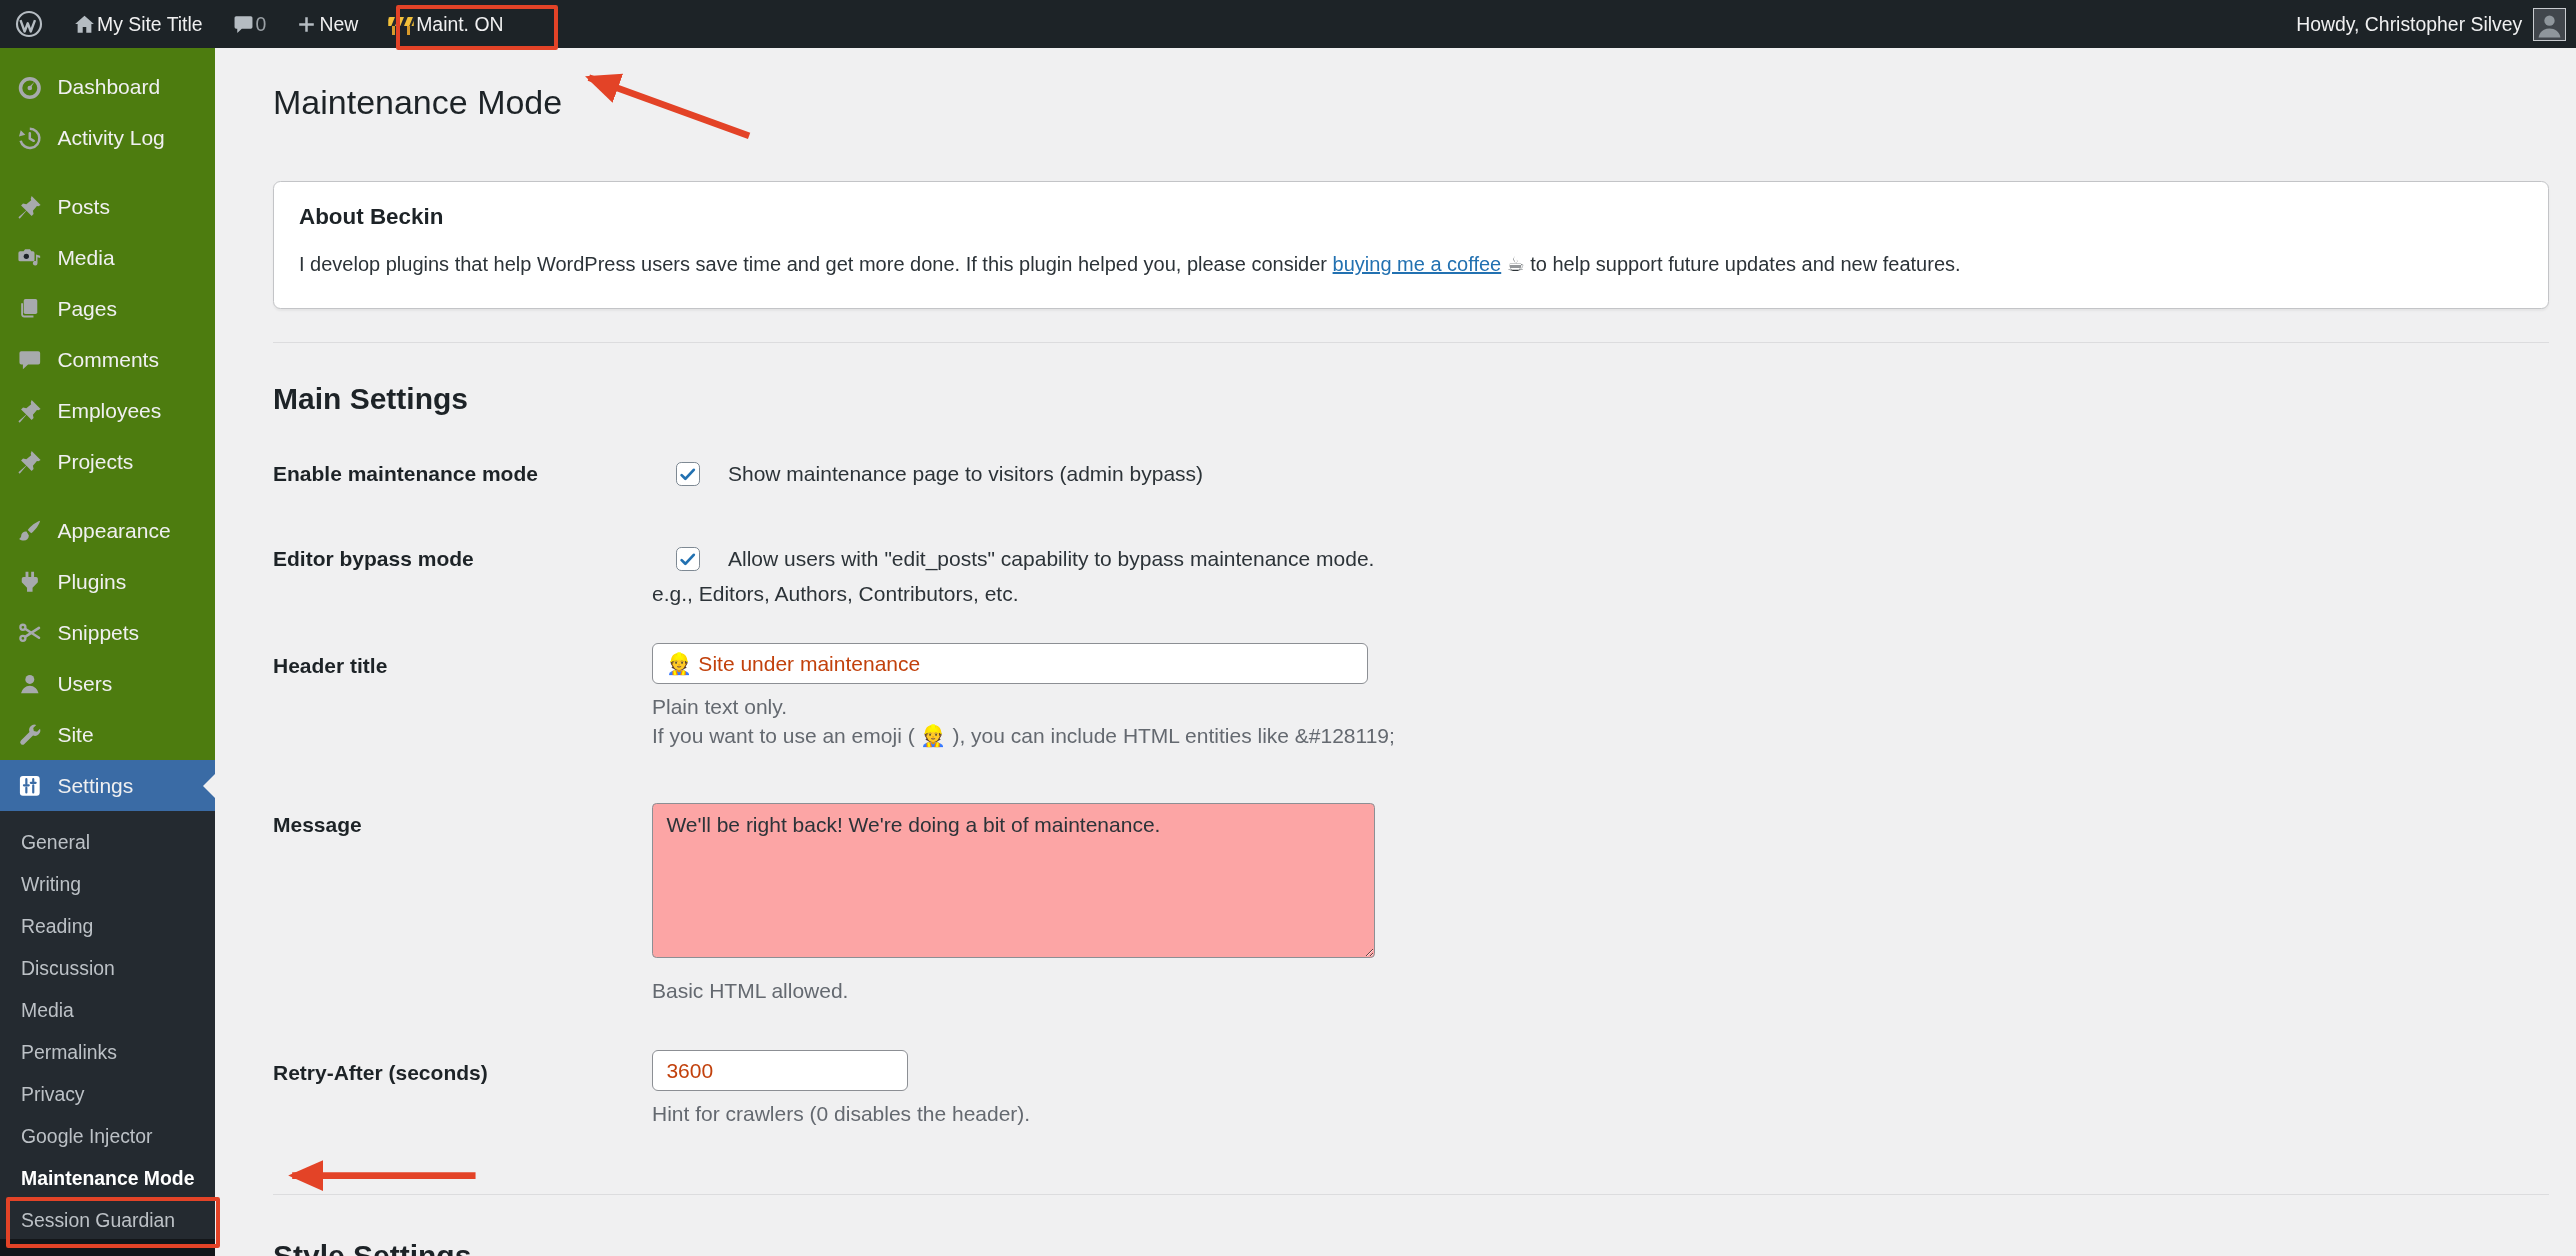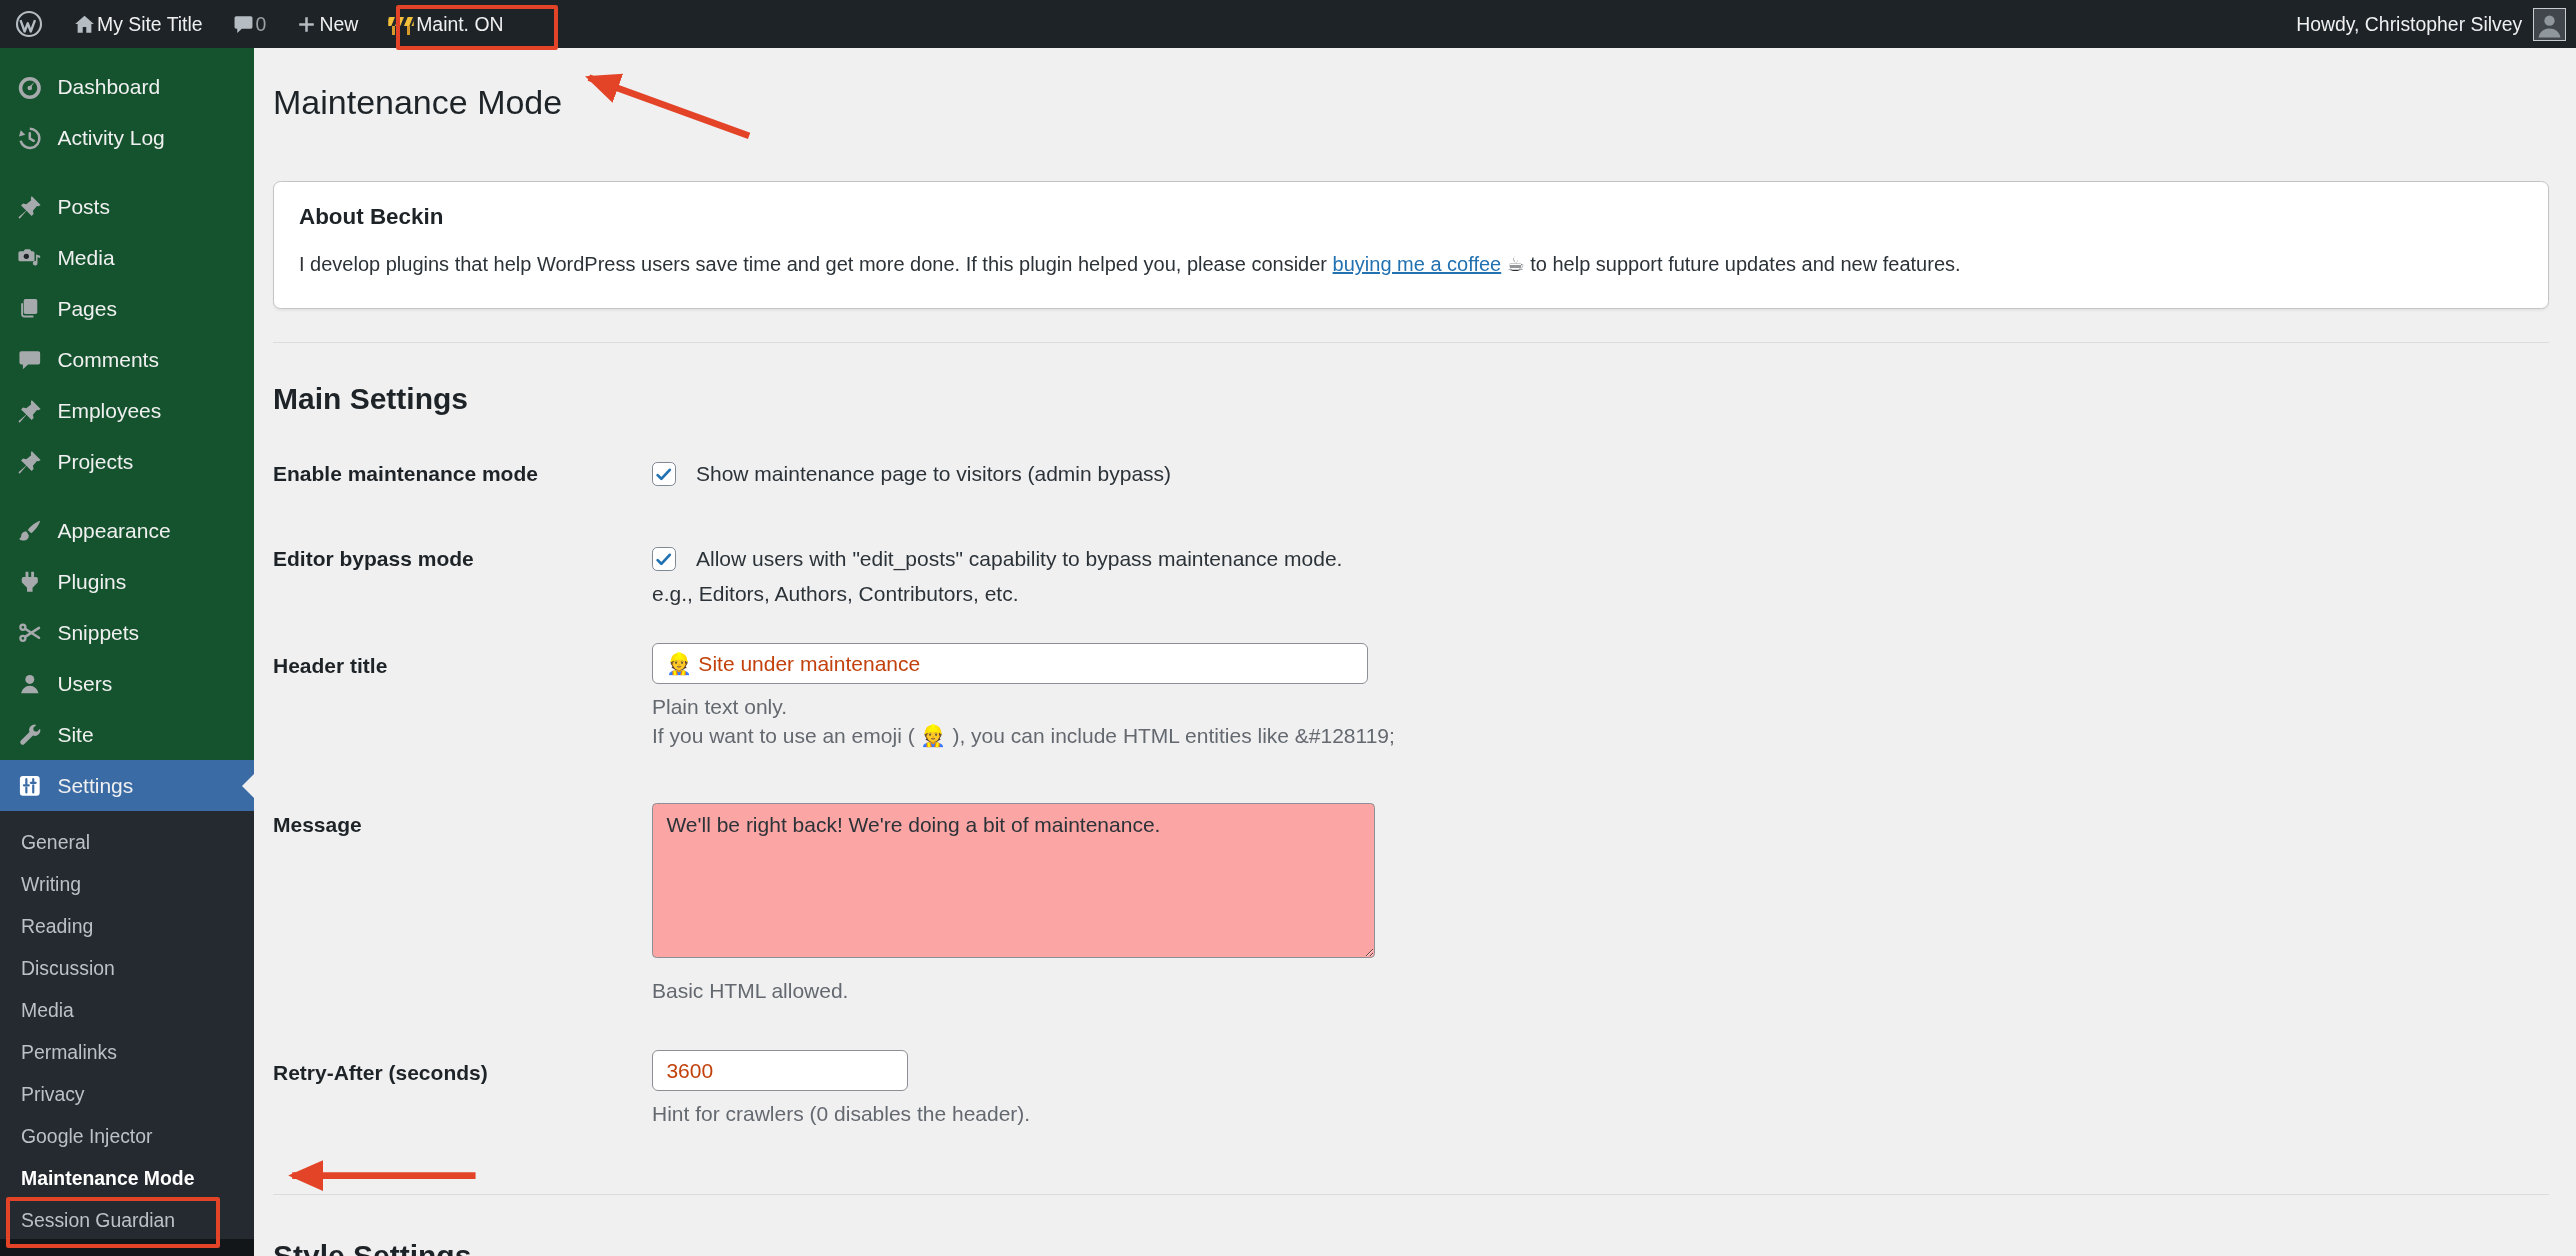--- a/index.html
+++ b/index.html
@@ -20,7 +20,7 @@
   .avatar svg{width:100%;height:100%;display:block;}
 
   
-  .sidebar{position:absolute;top:48px;left:0;width:254px;bottom:0;background:#14532d;z-index:20;}
+  .sidebar{position:absolute;top:48px;left:0;width:215px;bottom:0;background:#4d7c0f;z-index:20;}
   .menu{list-style:none;margin:0;padding:13.4px 0 0;}
   .mi{position:relative;height:51px;display:flex;align-items:center;padding-left:16.4px;gap:13.4px;
       font-size:21px;color:#f0f0f1;cursor:pointer;}

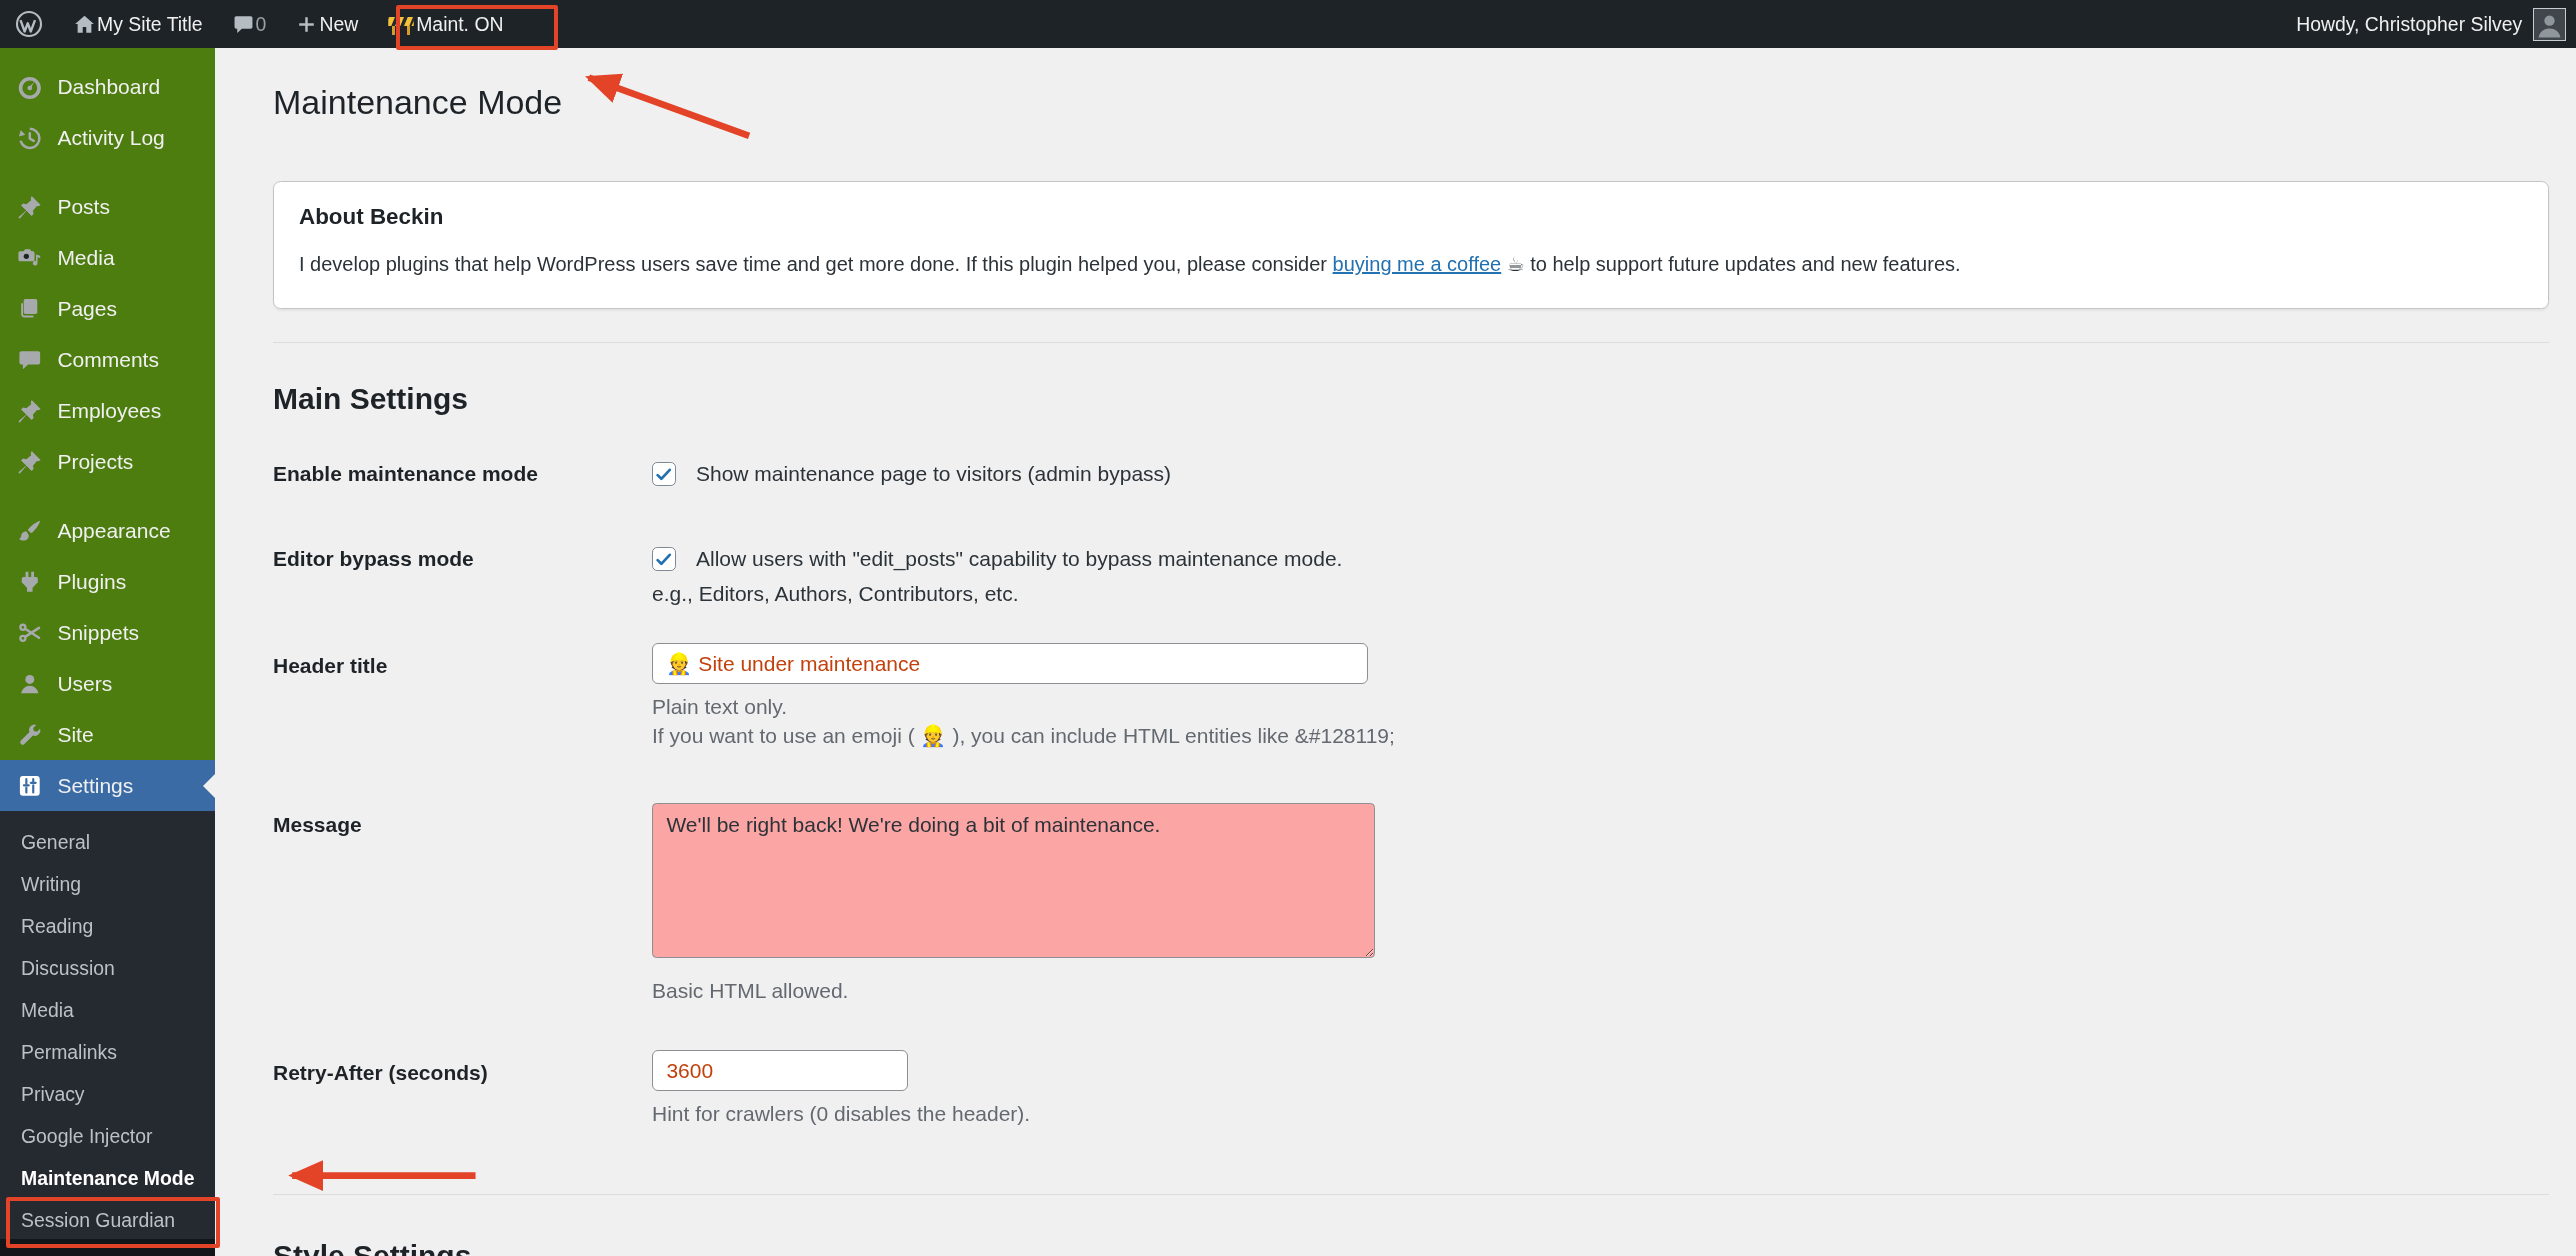--- a/index.html
+++ b/index.html
@@ -57,7 +57,7 @@
   #row-header{margin-top:36px;}
   #row-message{margin-top:54px;}
   #row-retry{margin-top:46px;}
-  .cb-line{display:flex;align-items:center;gap:20px;font-size:21px;line-height:30px;color:#2c3338;}
+  .cb-line{display:flex;align-items:center;gap:28px;font-size:21px;line-height:30px;color:#2c3338;margin-left:24px;}
   .checkbox{width:24px;height:24px;box-sizing:border-box;border:1.5px solid #7e8993;border-radius:5.2px;
             background:#fff;display:inline-flex;align-items:center;justify-content:center;flex:none;cursor:pointer;}
   .checkbox svg{width:19.4px;height:19.4px;}

